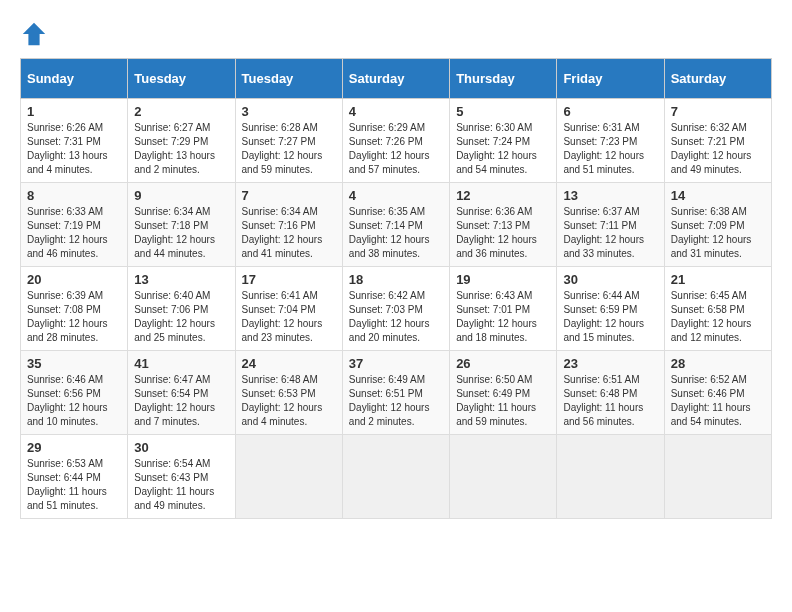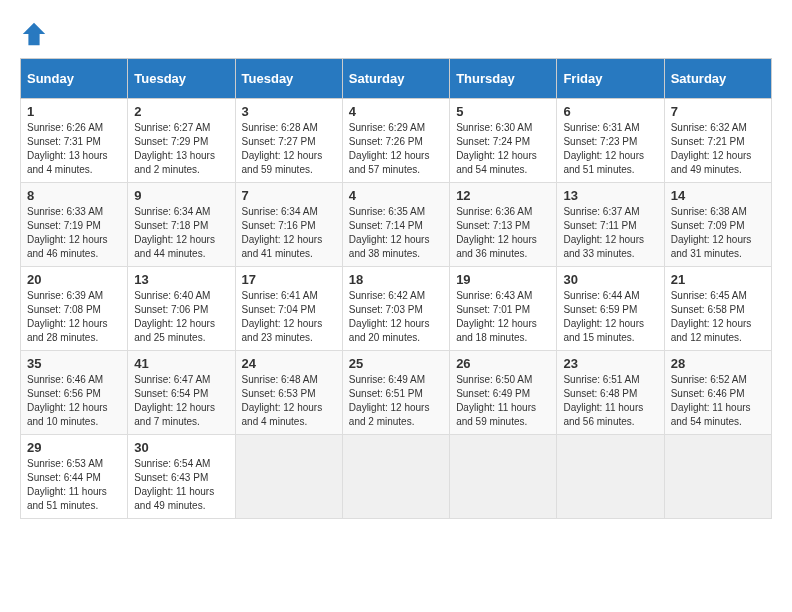--- a/index.html
+++ b/index.html
@@ -226,7 +226,7 @@
 <div class="day-info">Sunrise: 6:48 AM<br>Sunset: 6:53 PM<br>Daylight: 12 hours and 4 minutes.</div>
         </td>
         <td>
-          <span class="day-num">25</span>
+          <span class="day-num">37</span>
 <div class="day-info">Sunrise: 6:49 AM<br>Sunset: 6:51 PM<br>Daylight: 12 hours and 2 minutes.</div>
         </td>
         <td>

